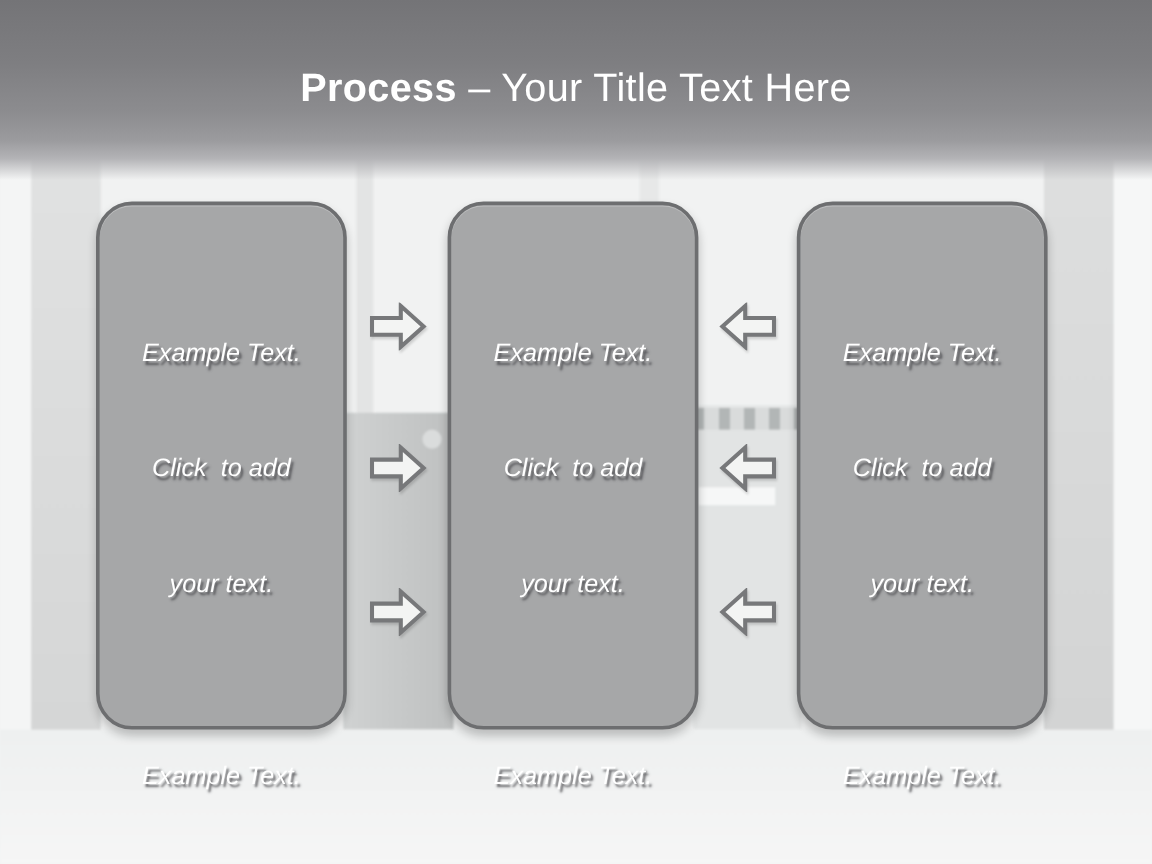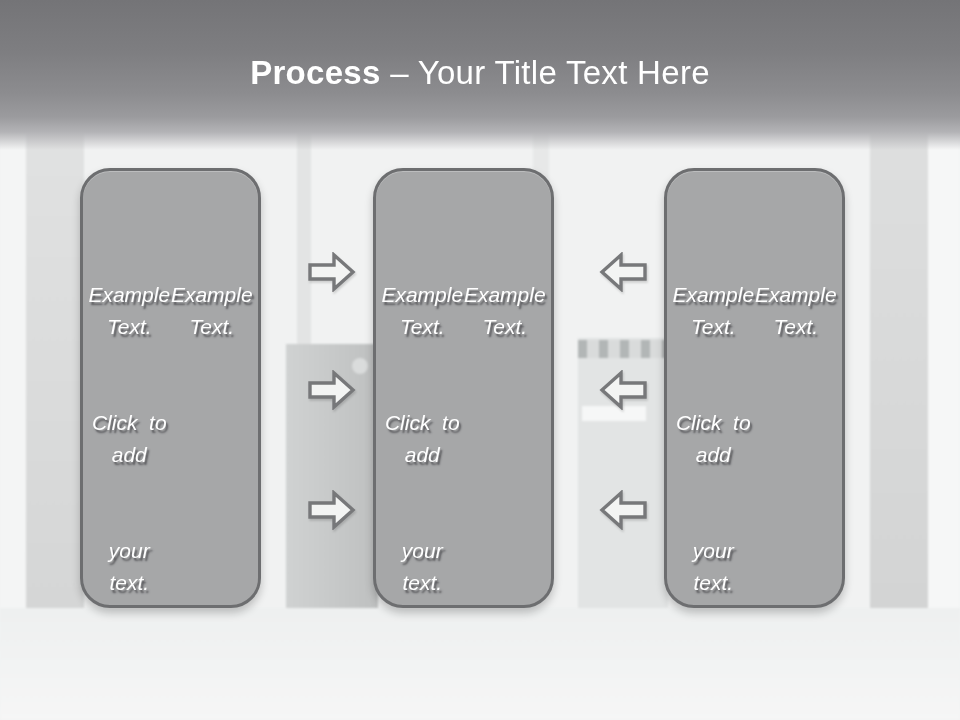--- a/index.html
+++ b/index.html
@@ -44,12 +44,12 @@
 
   
   .column {
-    position:absolute; top:168px; width:181px; height:440px;
+    position:absolute; top:168px; width:209px; height:440px;
     box-sizing:border-box;
     background:#a6a7a8;
     border:3px solid #6d6e70; border-radius:30px;
     box-shadow:0 5px 8px rgba(0,0,0,0.22), inset 0 1px 0 rgba(255,255,255,0.25);
-    display:flex; flex-direction:row; justify-content:space-between;
+    display:flex; flex-direction:column; justify-content:space-between;
     padding:44px 5px 30px 5px;
   }
   .column-1 { left:80px; }

